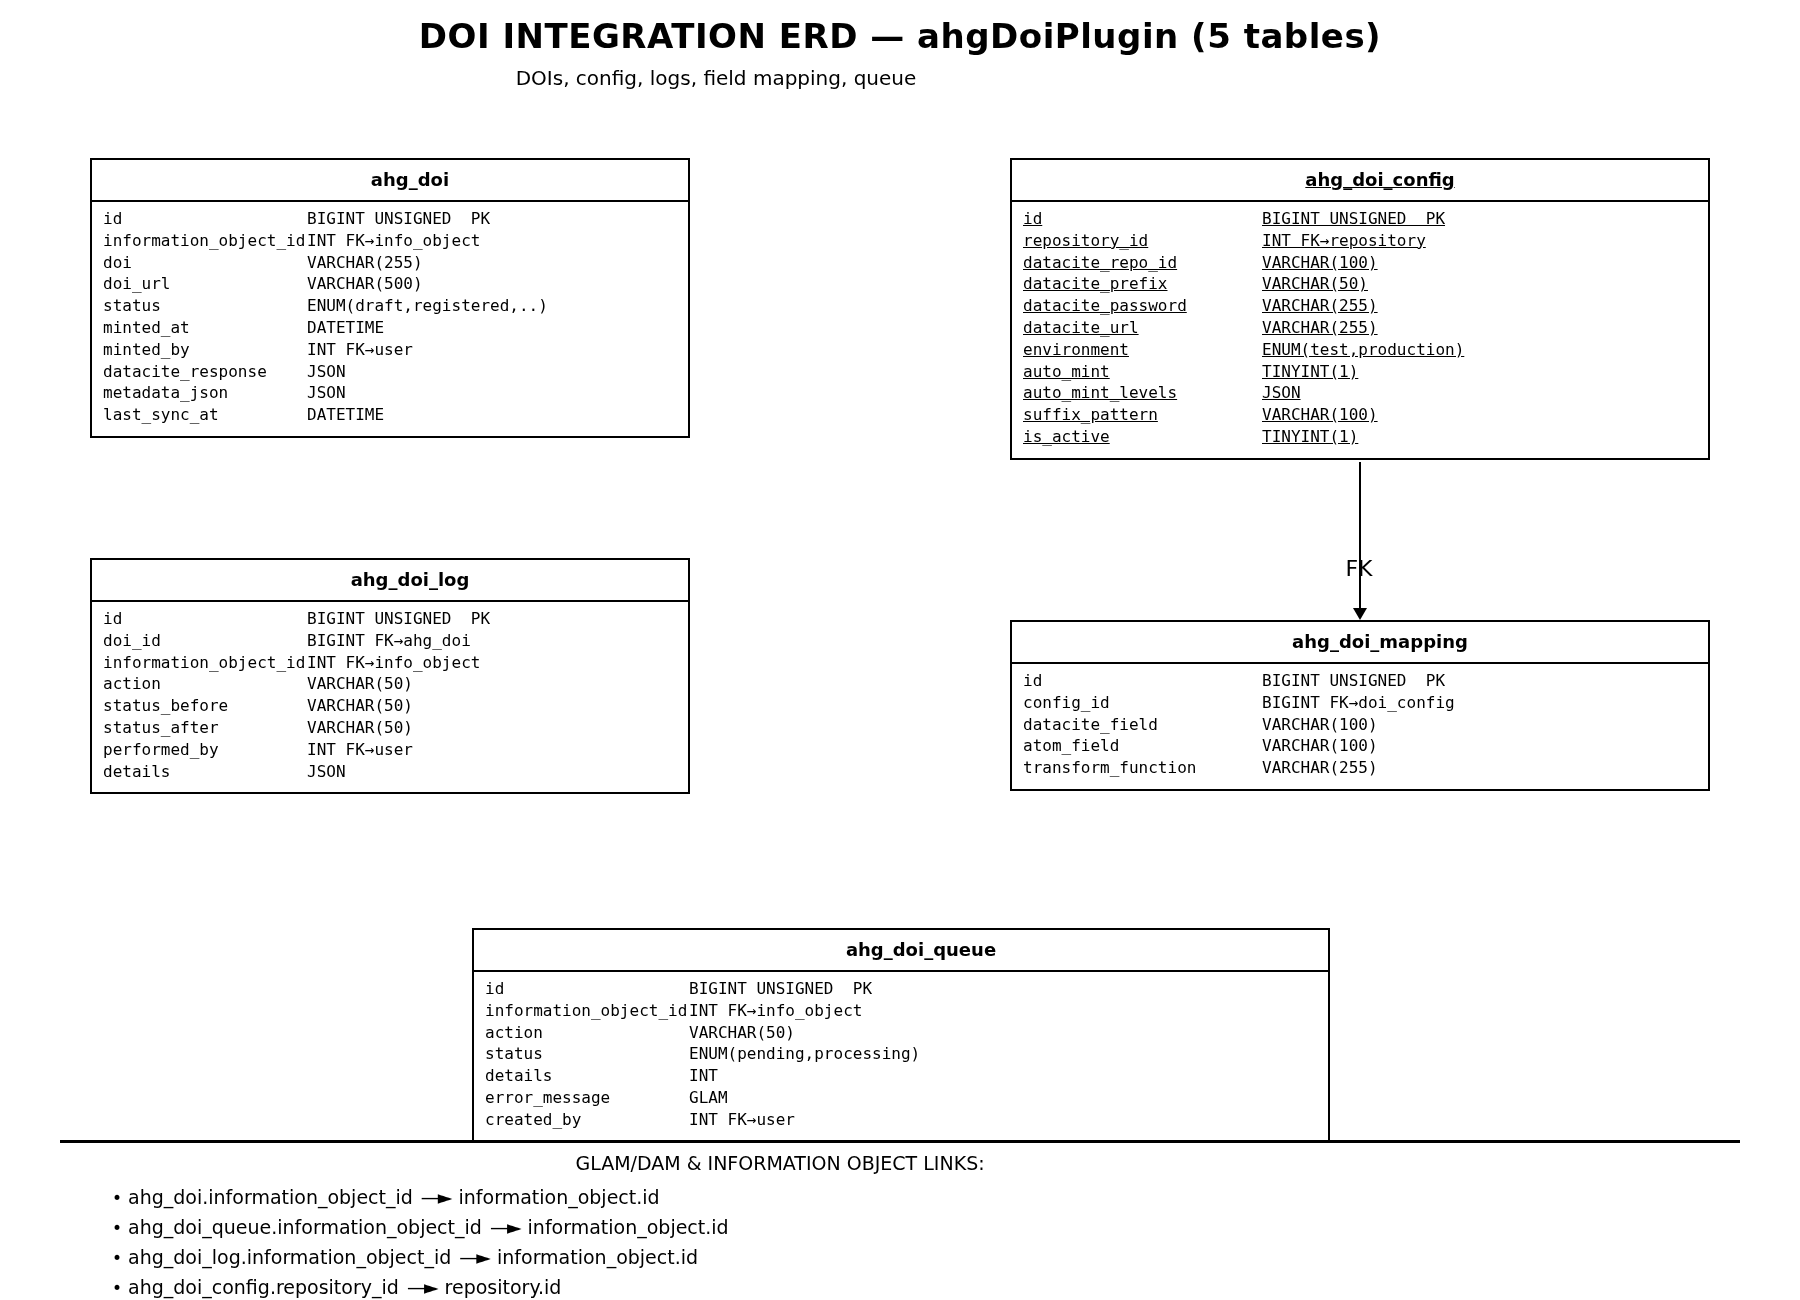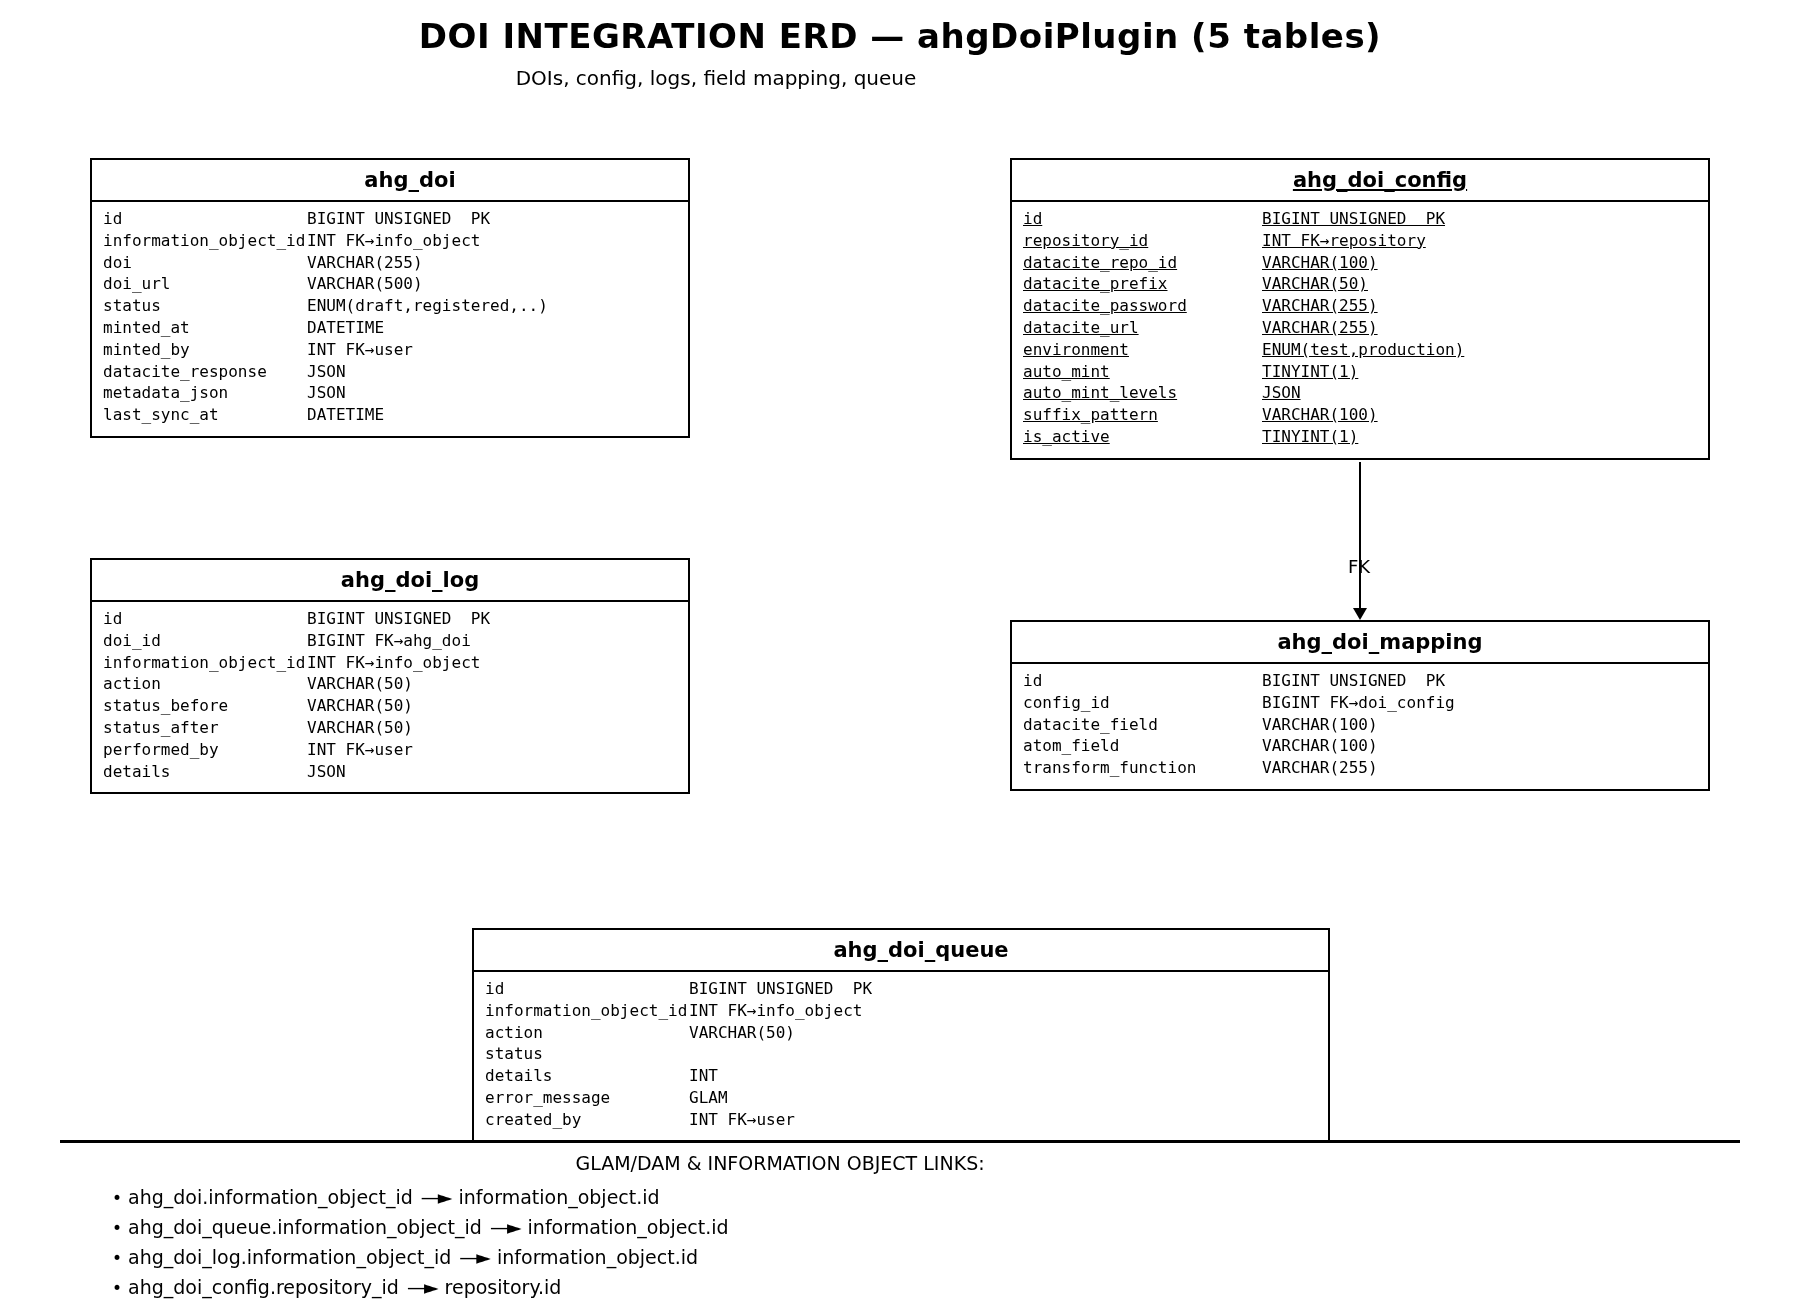--- a/index.html
+++ b/index.html
@@ -22,7 +22,7 @@
   }
   .erd-title{
     height:40px;line-height:40px;text-align:center;
-    font-size:21px;font-weight:bold;
+    font-size:18px;font-weight:bold;
     border-bottom:2px solid #000000;
     font-family:"DejaVu Sans", sans-serif;
     padding-left:40px;

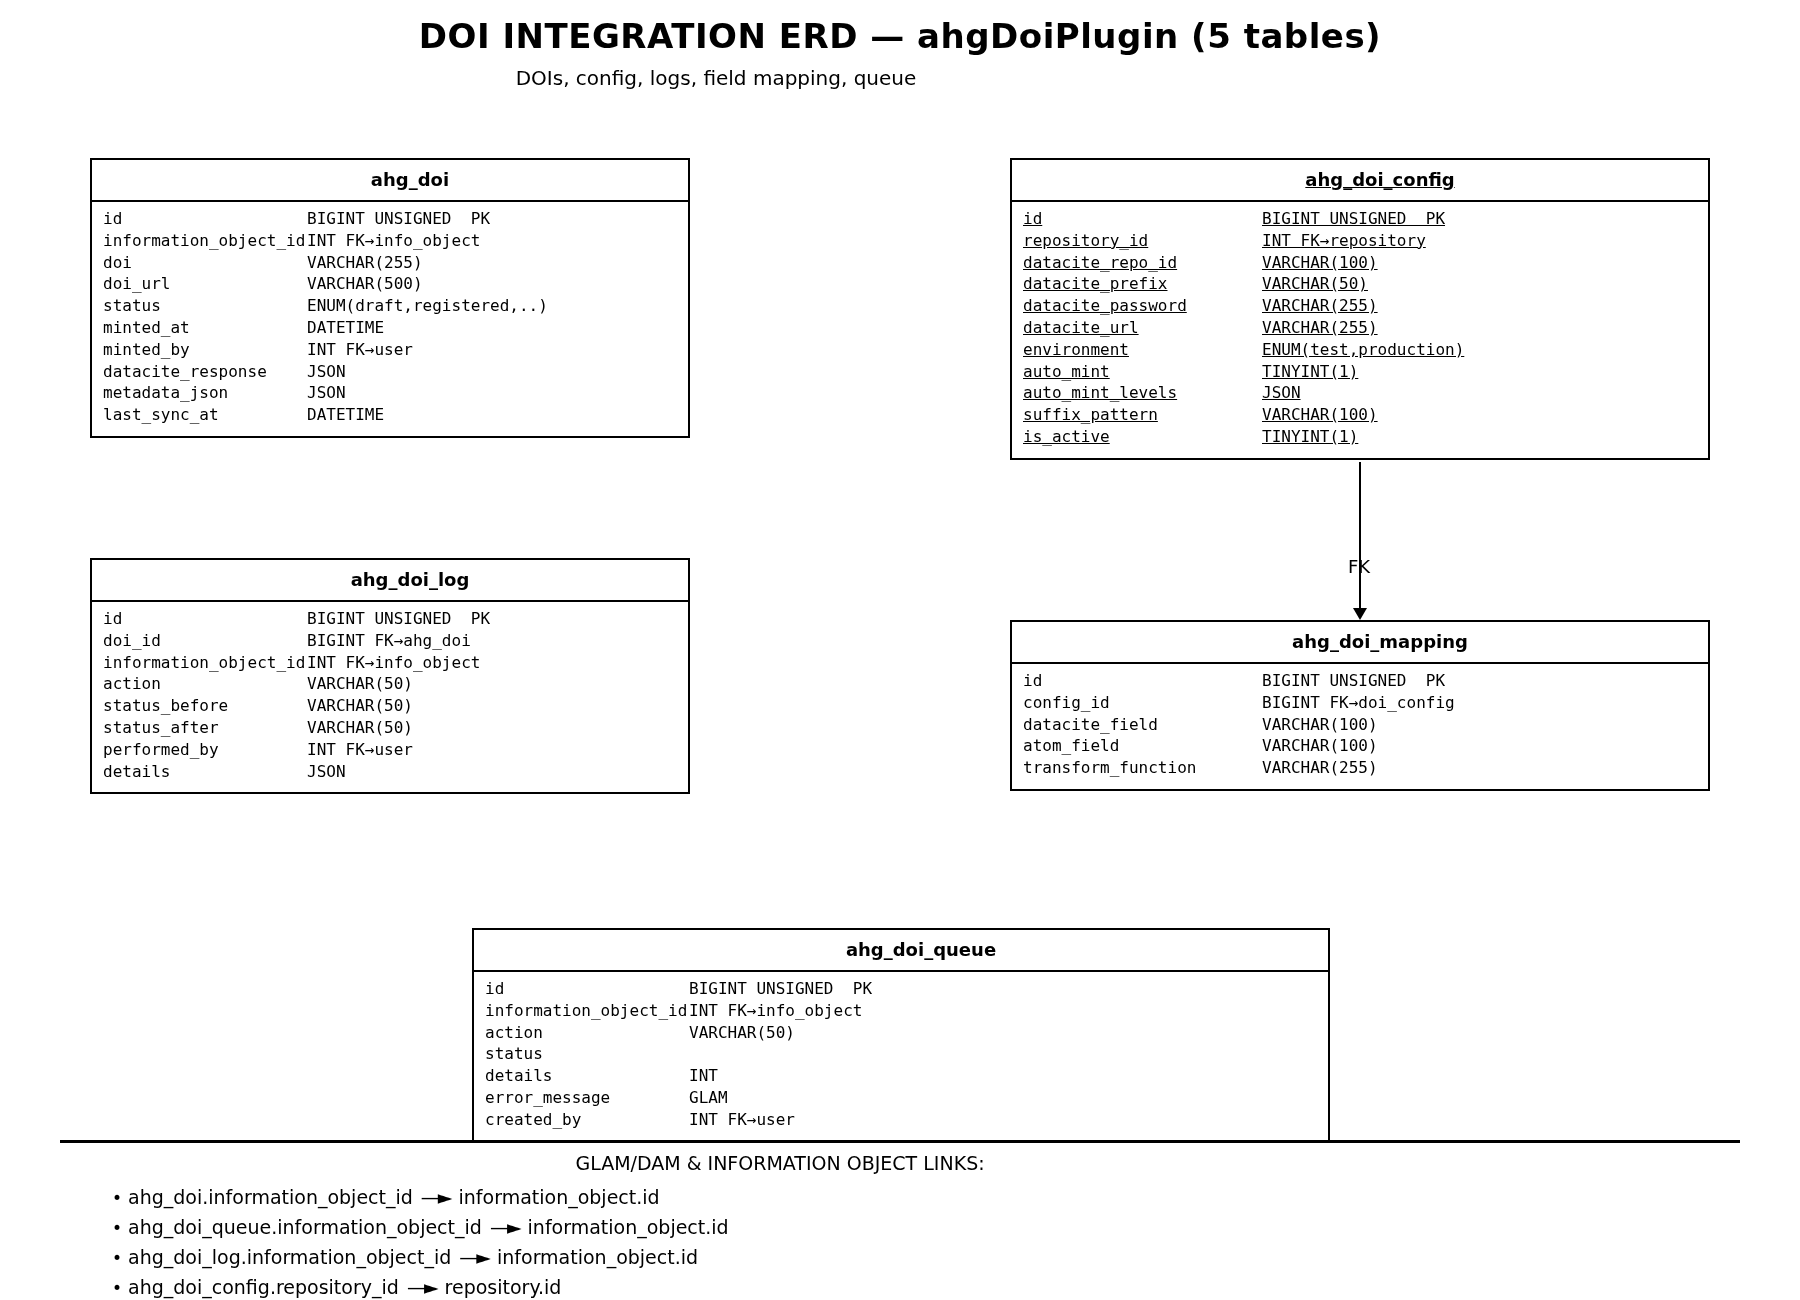--- a/index.html
+++ b/index.html
@@ -48,7 +48,7 @@
   }
   .fk-label{
     position:absolute;left:1332px;top:556px;width:54px;text-align:center;
-    font-size:18px;font-family:"DejaVu Sans", sans-serif;
+    font-size:22px;font-family:"DejaVu Sans", sans-serif;
   }
   .separator-line{
     position:absolute;left:60px;top:1140px;width:1680px;height:3px;

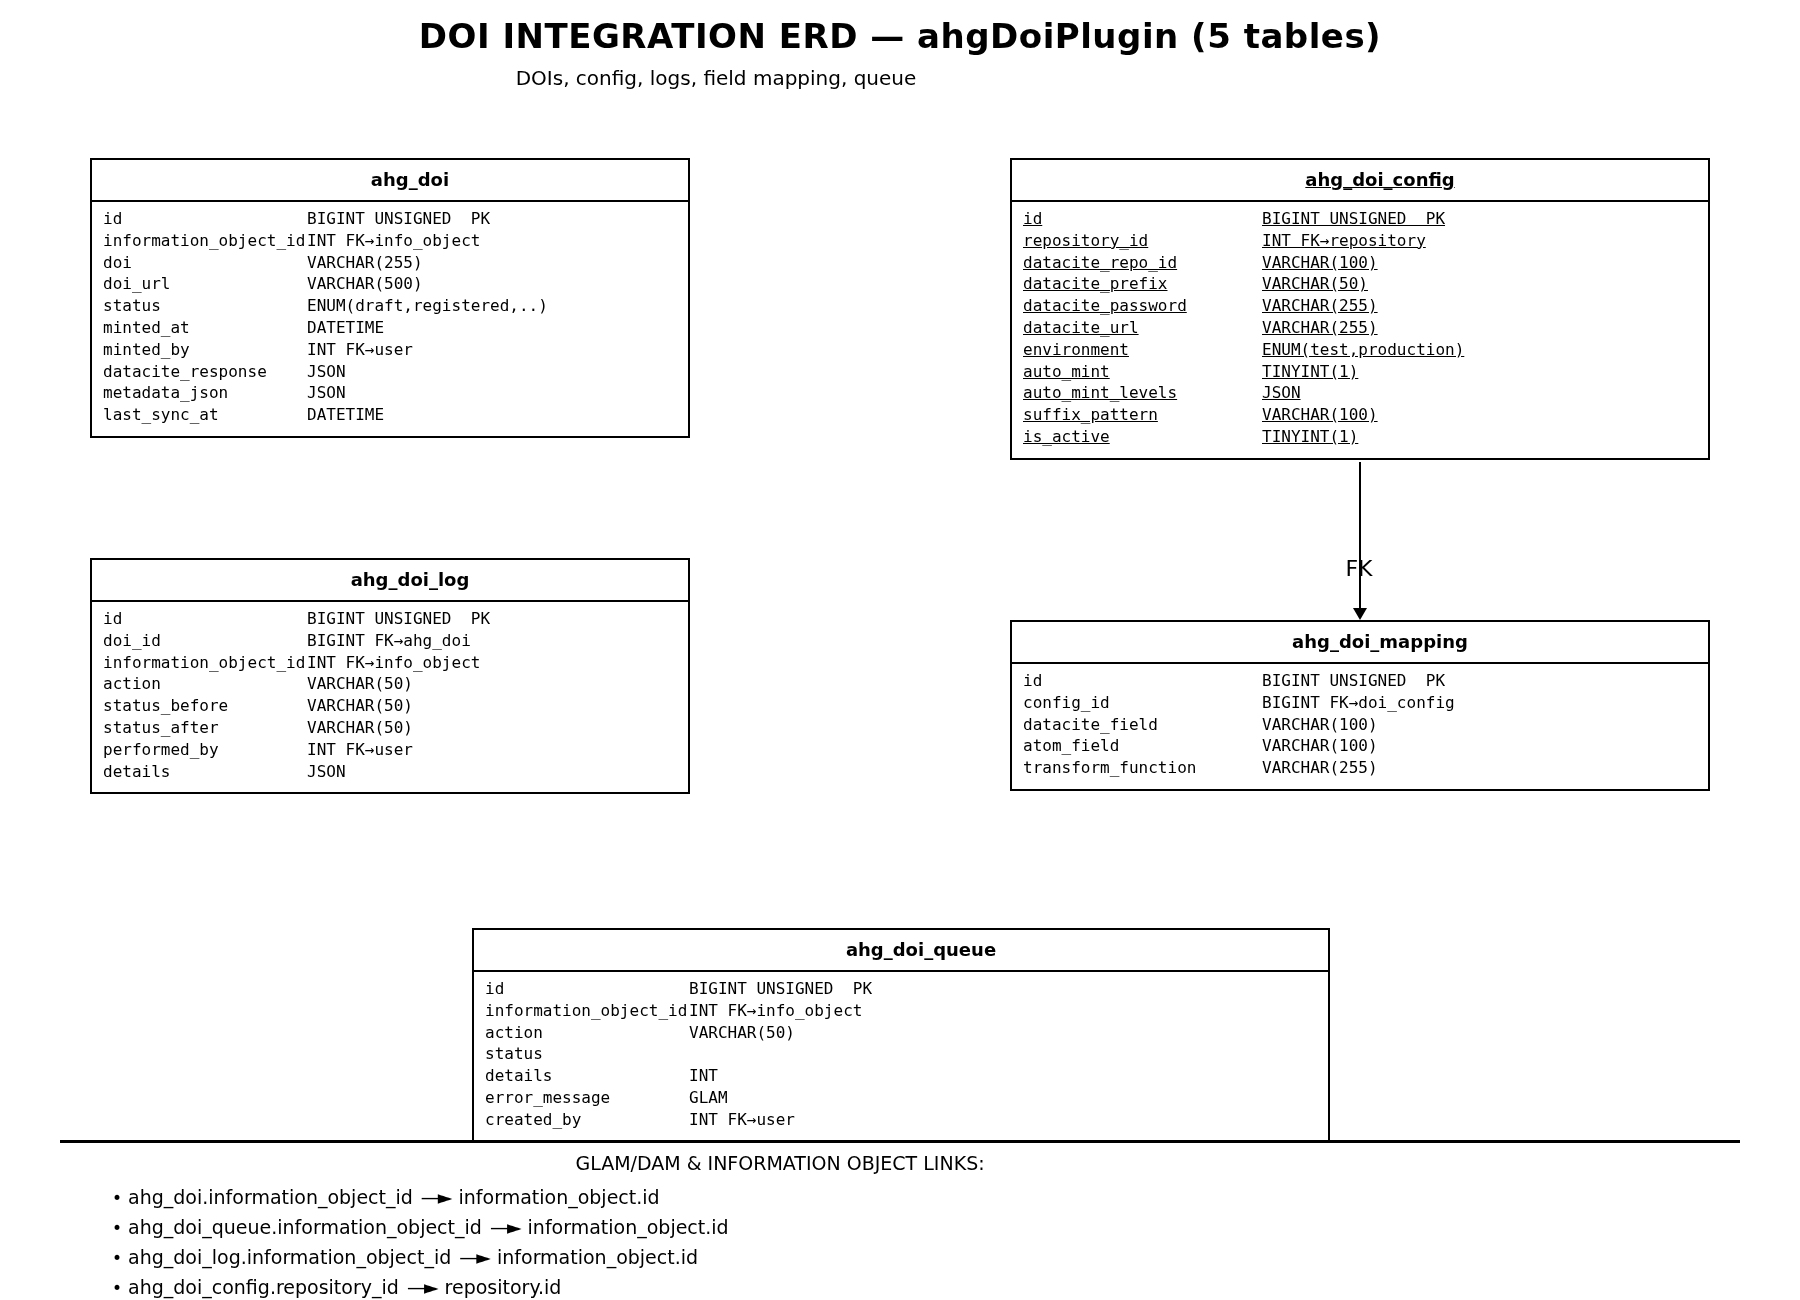--- a/index.html
+++ b/index.html
@@ -143,7 +143,7 @@
       <div class="erd-row"><span class="col-name">id</span><span class="col-type">BIGINT UNSIGNED  PK</span></div>
       <div class="erd-row"><span class="col-name">information_object_id</span><span class="col-type">INT FK→info_object</span></div>
       <div class="erd-row"><span class="col-name">action</span><span class="col-type">VARCHAR(50)</span></div>
-      <div class="erd-row"><span class="col-name">status</span></div>
+      <div class="erd-row"><span class="col-name">status</span><span class="col-type">ENUM(pending,processing)</span></div>
       <div class="erd-row"><span class="col-name">details</span><span class="col-type">INT</span></div>
       <div class="erd-row"><span class="col-name">error_message</span><span class="col-type">GLAM</span></div>
       <div class="erd-row"><span class="col-name">created_by</span><span class="col-type">INT FK→user</span></div>

